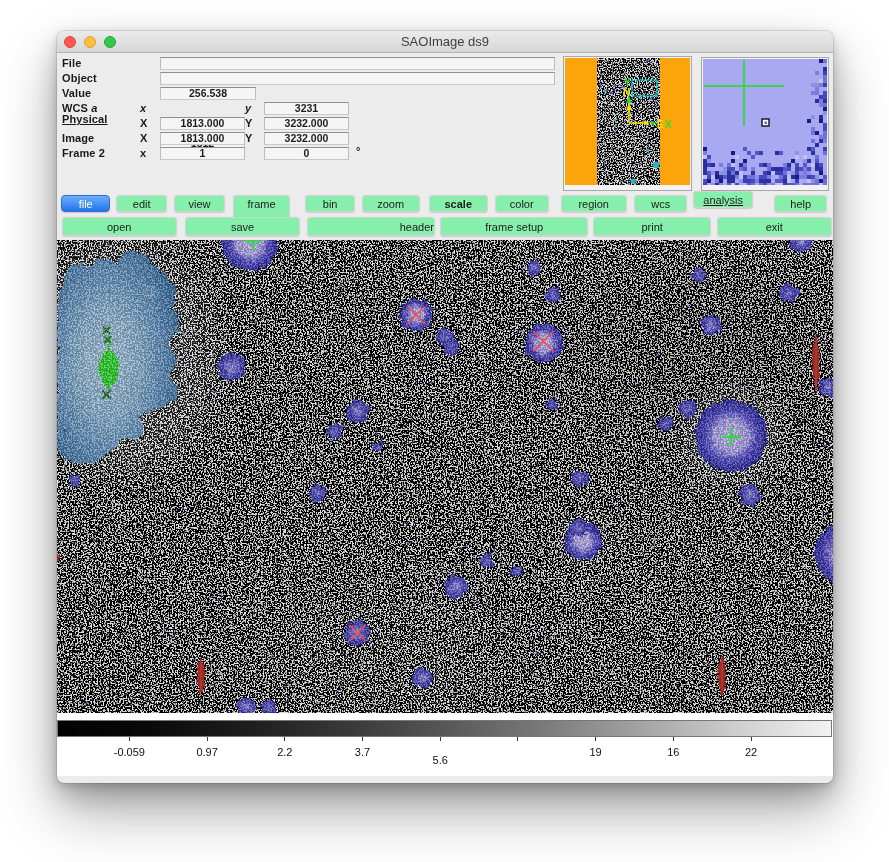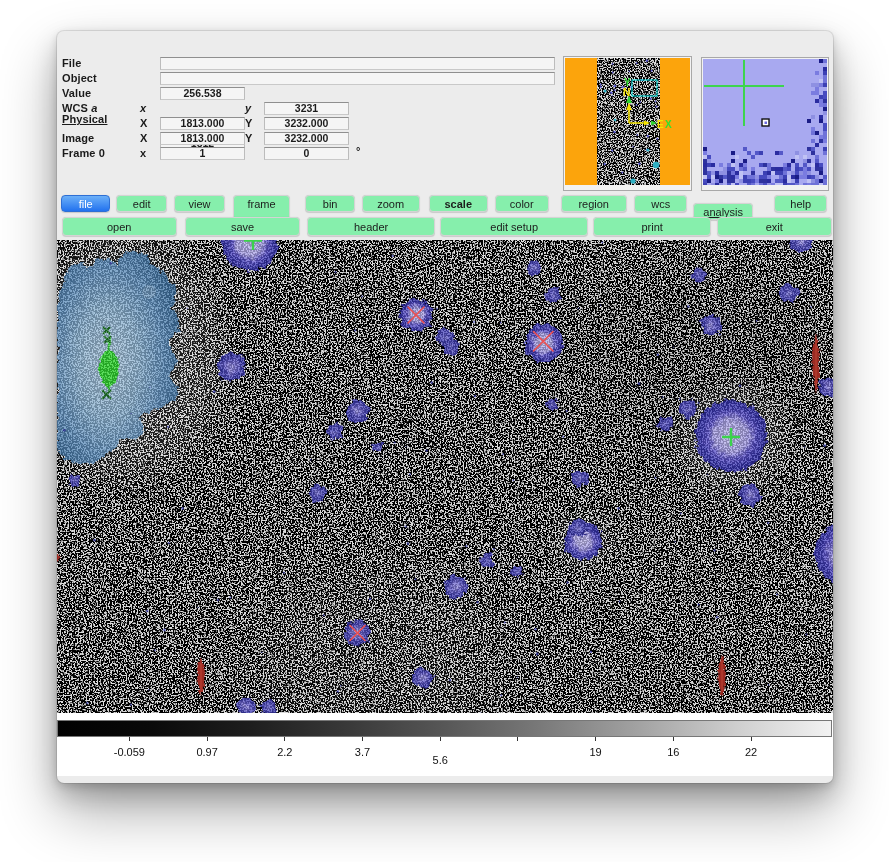--- a/index.html
+++ b/index.html
@@ -32,6 +32,12 @@
 </style></head>
 <body>
 <div id="win">
+  <div id="tbar">
+      <div class="t">SAOImage ds9</div>
+    <div class="light" id="l1"></div>
+      <div class="light" id="l2"></div>
+      <div class="light" id="l3"></div>
+  </div>
   <div class="lbl" style="left:5px;top:26px;">File</div>
     <div class="lbl" style="left:5px;top:41px;">Object</div>
     <div class="lbl" style="left:5px;top:56px;">Value</div>

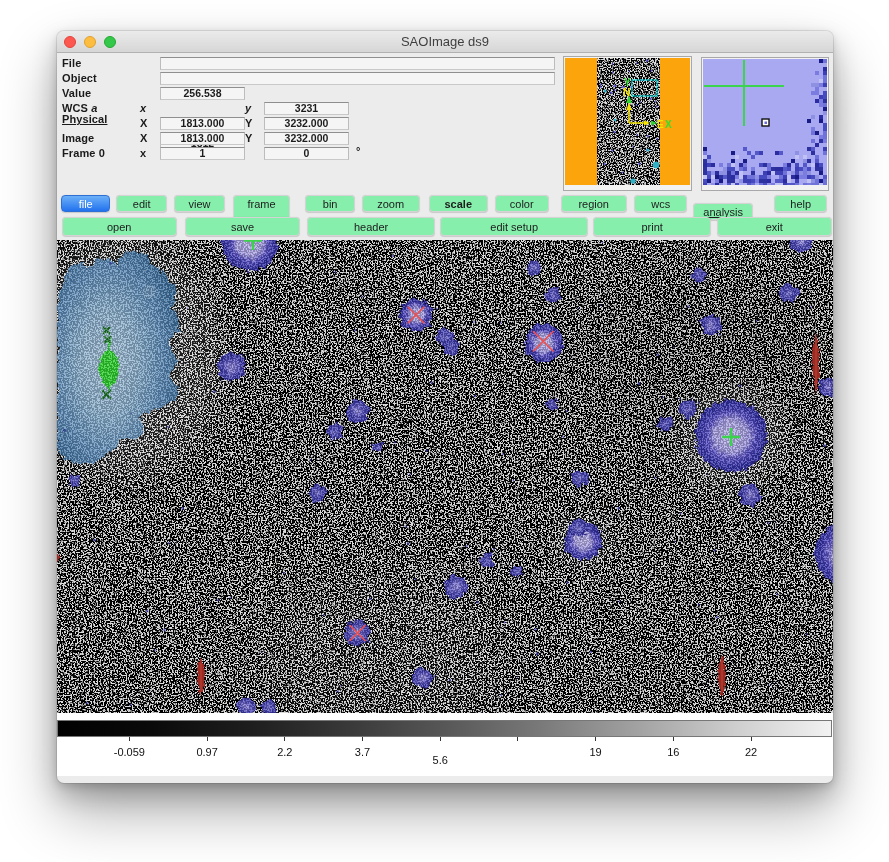--- a/index.html
+++ b/index.html
@@ -47,7 +47,7 @@
     <div class="lbl" style="left:5px;top:115.5px;">Frame 0</div>
     <div class="fld" style="left:103px;top:26px;width:395px;"></div>
     <div class="fld" style="left:103px;top:41px;width:395px;"></div>
-    <div class="fld" style="left:103px;top:56px;width:85px;">256.538</div>
+    <div class="fld" style="left:103px;top:56px;width:96px;">256.538</div>
     <div class="xy" style="left:83px;top:71px;"><i>x</i></div>
     <div class="fld" style="left:103px;top:71px;width:85px;margin-top:35px;">1812</div>
     <div class="xy" style="left:188px;top:71px;"><i>y</i></div>

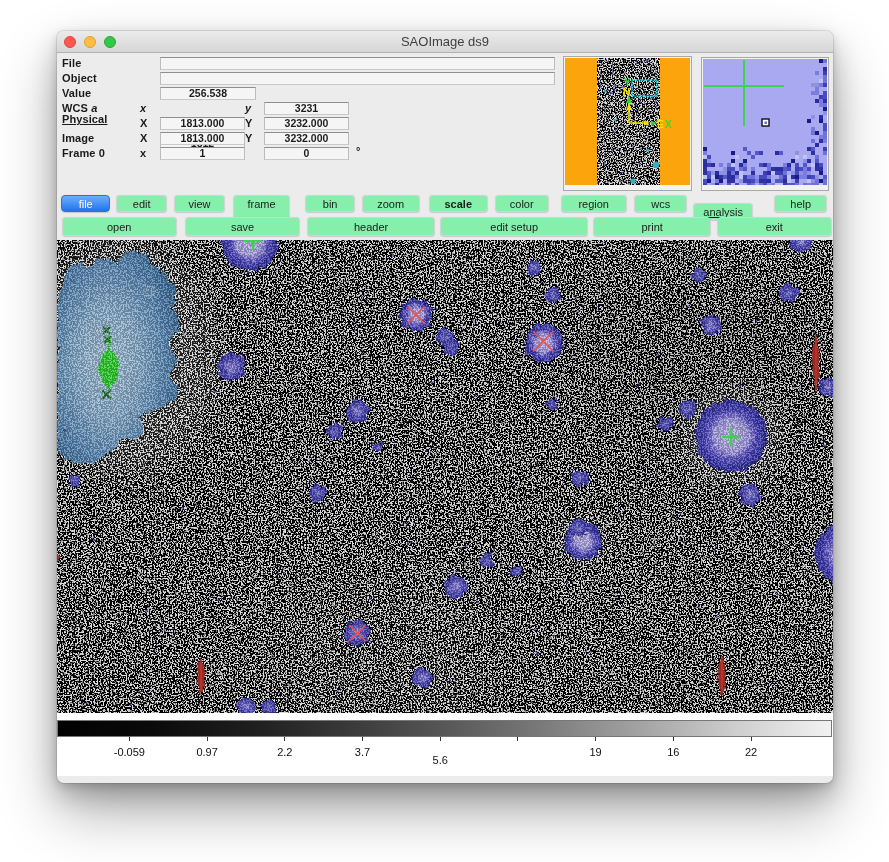--- a/index.html
+++ b/index.html
@@ -44,7 +44,7 @@
     <div class="lbl" style="left:5px;top:71px;">WCS <i>a</i></div>
     <div class="lbl" style="left:5px;top:82px;text-decoration:underline;">Physical</div>
     <div class="lbl" style="left:5px;top:100.5px;">Image</div>
-    <div class="lbl" style="left:5px;top:115.5px;">Frame 0</div>
+    <div class="lbl" style="left:5px;top:115.5px;">Frame 2</div>
     <div class="fld" style="left:103px;top:26px;width:395px;"></div>
     <div class="fld" style="left:103px;top:41px;width:395px;"></div>
     <div class="fld" style="left:103px;top:56px;width:96px;">256.538</div>

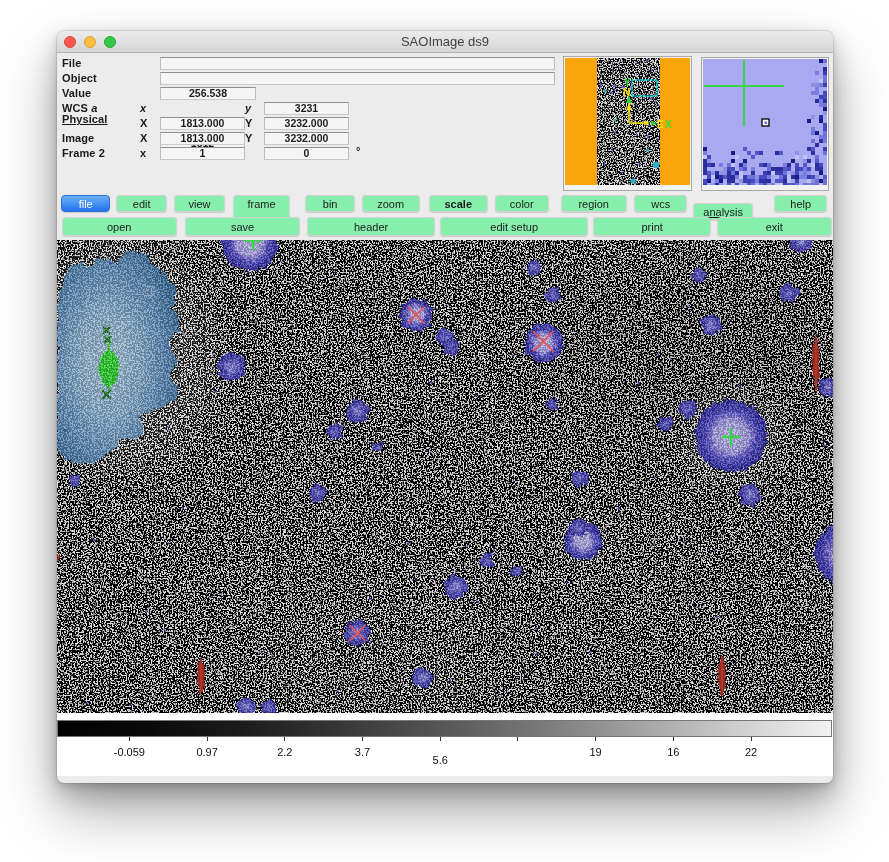--- a/index.html
+++ b/index.html
@@ -346,7 +346,7 @@
     <div class="btn" style="left:437.6px;top:164px;width:54.2px;height:17px;line-height:17px;">color</div>
     <div class="btn" style="left:503.8px;top:164px;width:65.8px;height:17px;line-height:17px;">region</div>
     <div class="btn" style="left:577.2px;top:164px;width:53.2px;height:17px;line-height:17px;">wcs</div>
-    <div class="btn" style="left:636.2px;top:172px;width:60px;height:17px;line-height:17px;text-decoration:underline;">analysis</div>
+    <div class="btn" style="left:636.2px;top:160px;width:60px;height:17px;line-height:17px;text-decoration:underline;">analysis</div>
     <div class="btn" style="left:717.1px;top:164px;width:53.3px;height:17px;line-height:17px;">help</div>
     <div class="btn" style="left:4.5px;top:185.5px;width:115.5px;height:19px;line-height:19px;">open</div>
     <div class="btn" style="left:127.8px;top:185.5px;width:115.6px;height:19px;line-height:19px;">save</div>

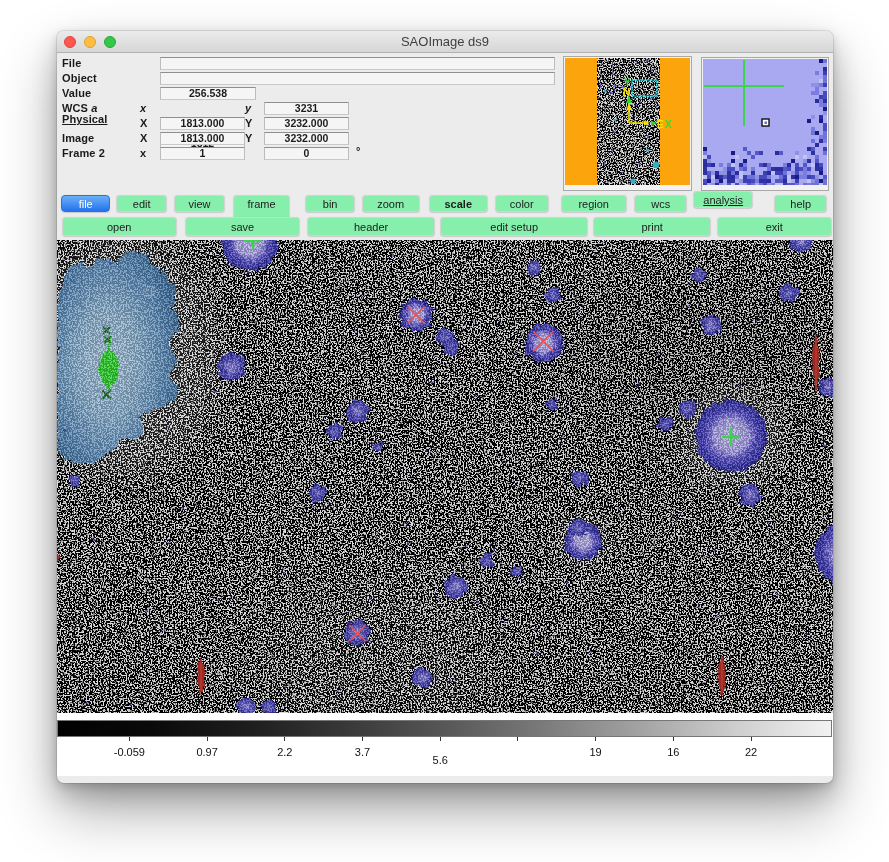--- a/index.html
+++ b/index.html
@@ -350,7 +350,7 @@
     <div class="btn" style="left:717.1px;top:164px;width:53.3px;height:17px;line-height:17px;">help</div>
     <div class="btn" style="left:4.5px;top:185.5px;width:115.5px;height:19px;line-height:19px;">open</div>
     <div class="btn" style="left:127.8px;top:185.5px;width:115.6px;height:19px;line-height:19px;">save</div>
-    <div class="btn" style="left:250.2px;top:185.5px;width:127.8px;height:19px;line-height:19px;">header</div>
+    <div class="btn" style="left:250.2px;top:185.5px;width:127.8px;height:19px;line-height:19px;text-align:right;">header</div>
     <div class="btn" style="left:383.4px;top:185.5px;width:147.6px;height:19px;line-height:19px;">edit setup</div>
     <div class="btn" style="left:536.3px;top:185.5px;width:117.7px;height:19px;line-height:19px;">print</div>
     <div class="btn" style="left:659.8px;top:185.5px;width:115px;height:19px;line-height:19px;">exit</div>

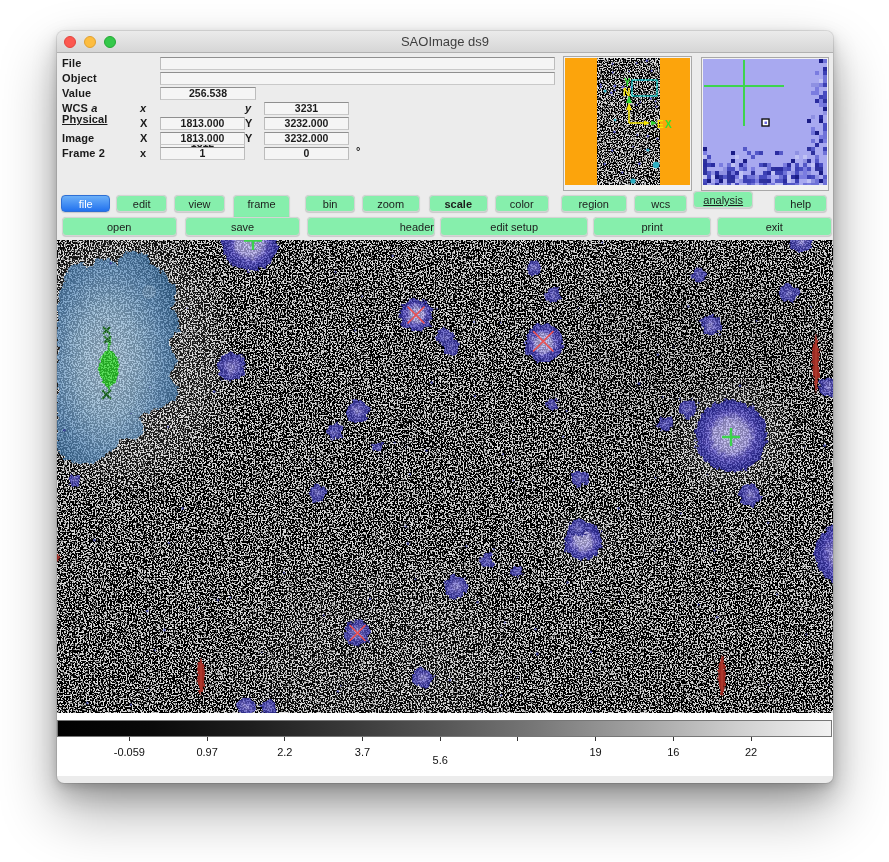--- a/index.html
+++ b/index.html
@@ -351,7 +351,7 @@
     <div class="btn" style="left:4.5px;top:185.5px;width:115.5px;height:19px;line-height:19px;">open</div>
     <div class="btn" style="left:127.8px;top:185.5px;width:115.6px;height:19px;line-height:19px;">save</div>
     <div class="btn" style="left:250.2px;top:185.5px;width:127.8px;height:19px;line-height:19px;text-align:right;">header</div>
-    <div class="btn" style="left:383.4px;top:185.5px;width:147.6px;height:19px;line-height:19px;">edit setup</div>
+    <div class="btn" style="left:383.4px;top:185.5px;width:147.6px;height:19px;line-height:19px;">frame setup</div>
     <div class="btn" style="left:536.3px;top:185.5px;width:117.7px;height:19px;line-height:19px;">print</div>
     <div class="btn" style="left:659.8px;top:185.5px;width:115px;height:19px;line-height:19px;">exit</div>
   <div id="imgarea">

